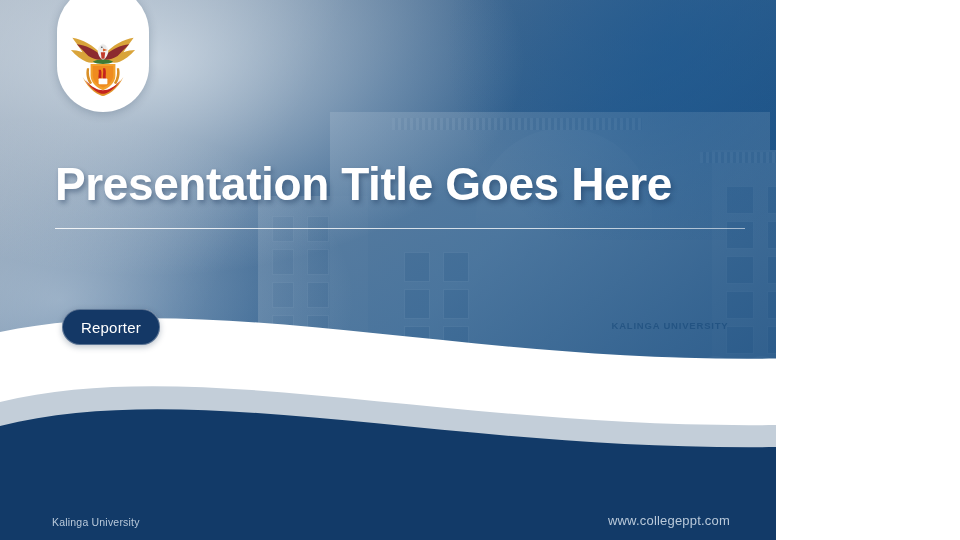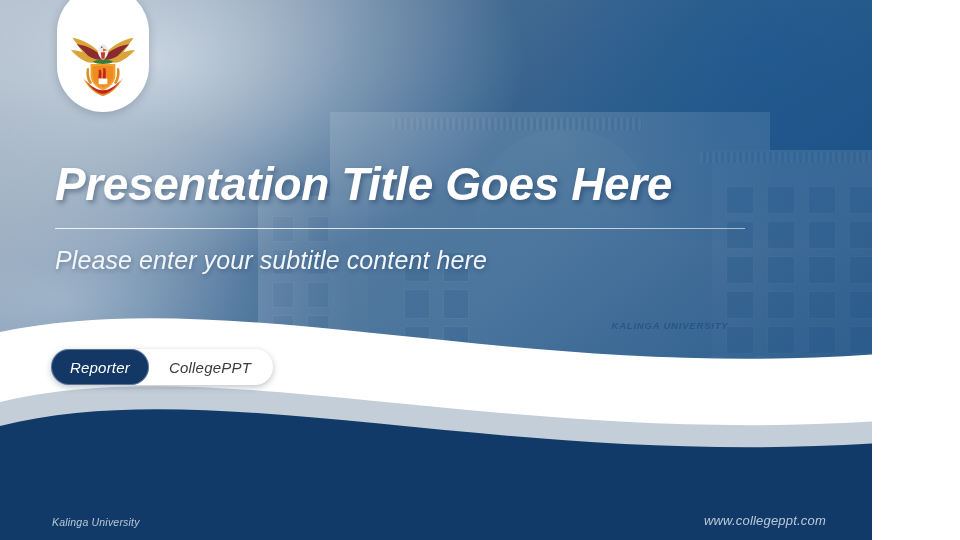--- a/index.html
+++ b/index.html
@@ -8,10 +8,9 @@
 
   #slide {
     position:relative;
-    width:872px; height:540px;
+    width:776px; height:540px;
     overflow:hidden;
     background:#1c5189;
-    font-style:italic;
   }
 
   

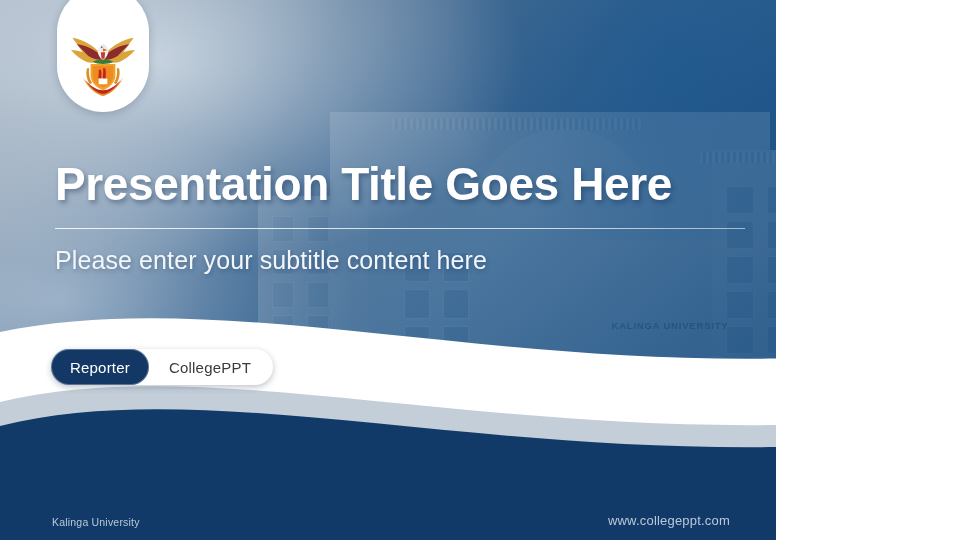--- a/index.html
+++ b/index.html
@@ -359,7 +359,6 @@
 
   <div class="title">Presentation Title Goes Here</div>
   <div class="divider"></div>
-  <div class="subtitle">Please enter your subtitle content here</div>
 
   <div class="pill">
     <div class="pill-left">Reporter</div>

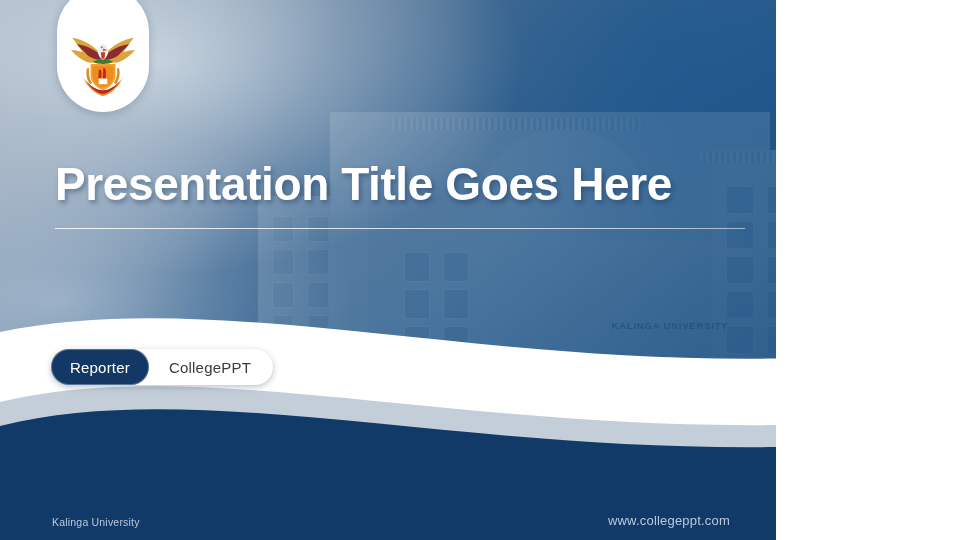--- a/index.html
+++ b/index.html
@@ -185,13 +185,12 @@
   
   .pill {
     position:absolute;
-    left:51px; top:309px;
+    left:62px; top:309px;
     height:36px;
     display:flex; align-items:stretch;
     background:#ffffff;
     border-radius:18px;
     box-shadow:0 2px 6px rgba(12,35,66,.28);
-    margin-top:40px;
   }
   .pill-left {
     background:#143866;

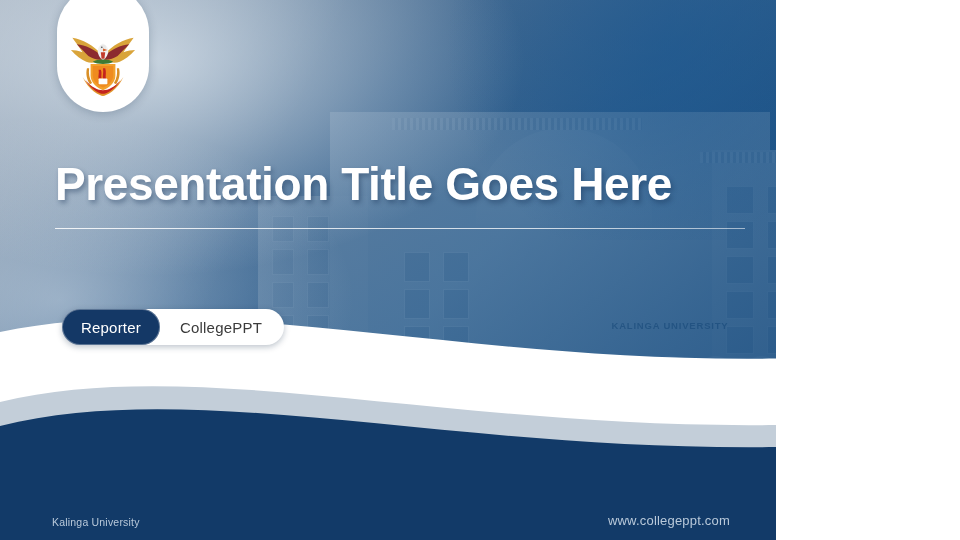--- a/index.html
+++ b/index.html
@@ -361,7 +361,6 @@
 
   <div class="pill">
     <div class="pill-left">Reporter</div>
-    <div class="pill-right">CollegePPT</div>
   </div>
 
   <div class="footer-left">Kalinga University</div>

